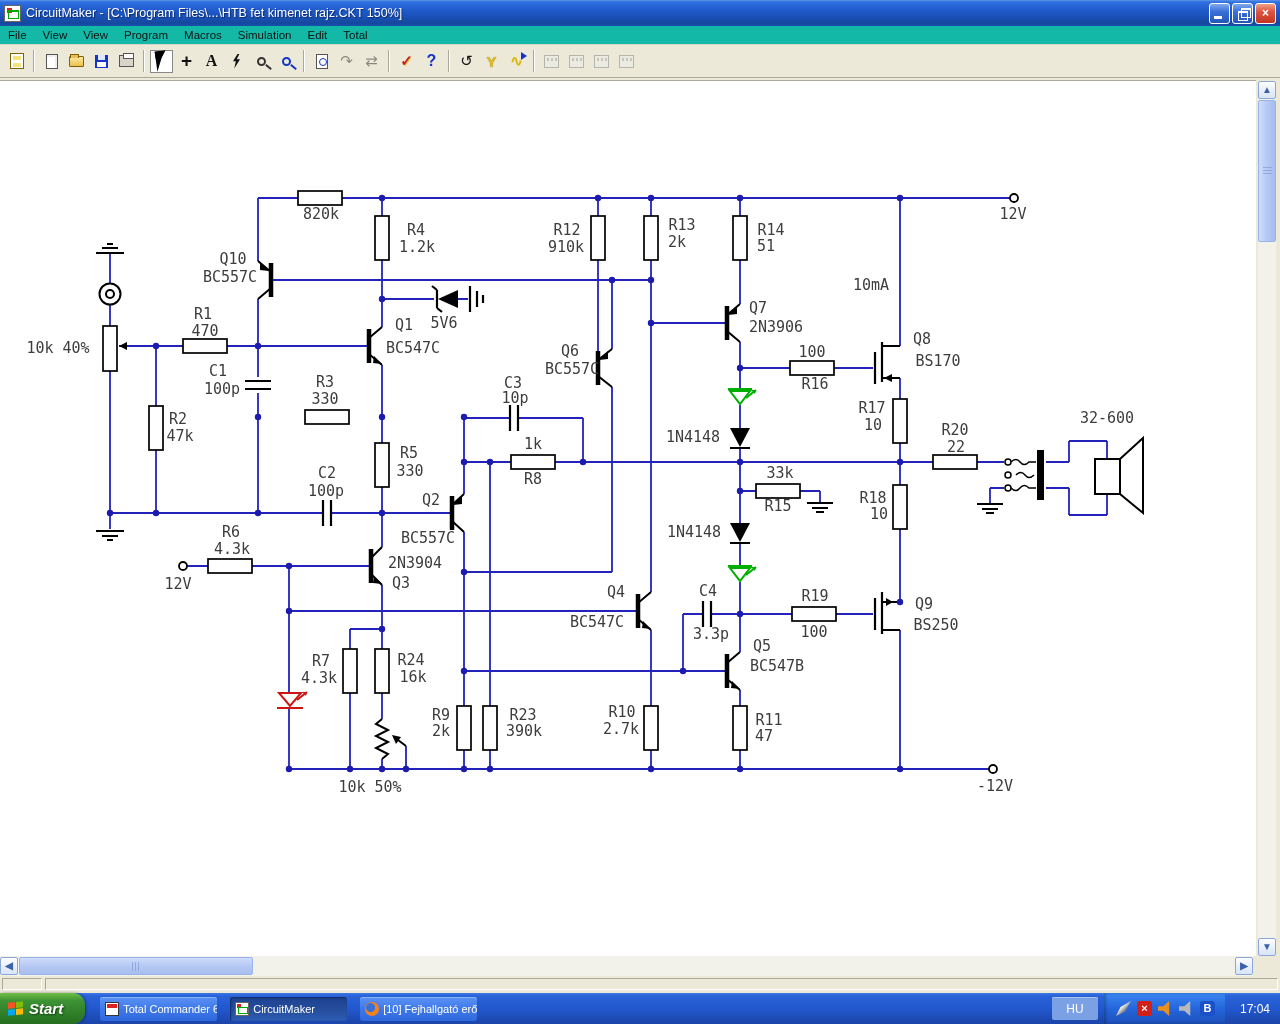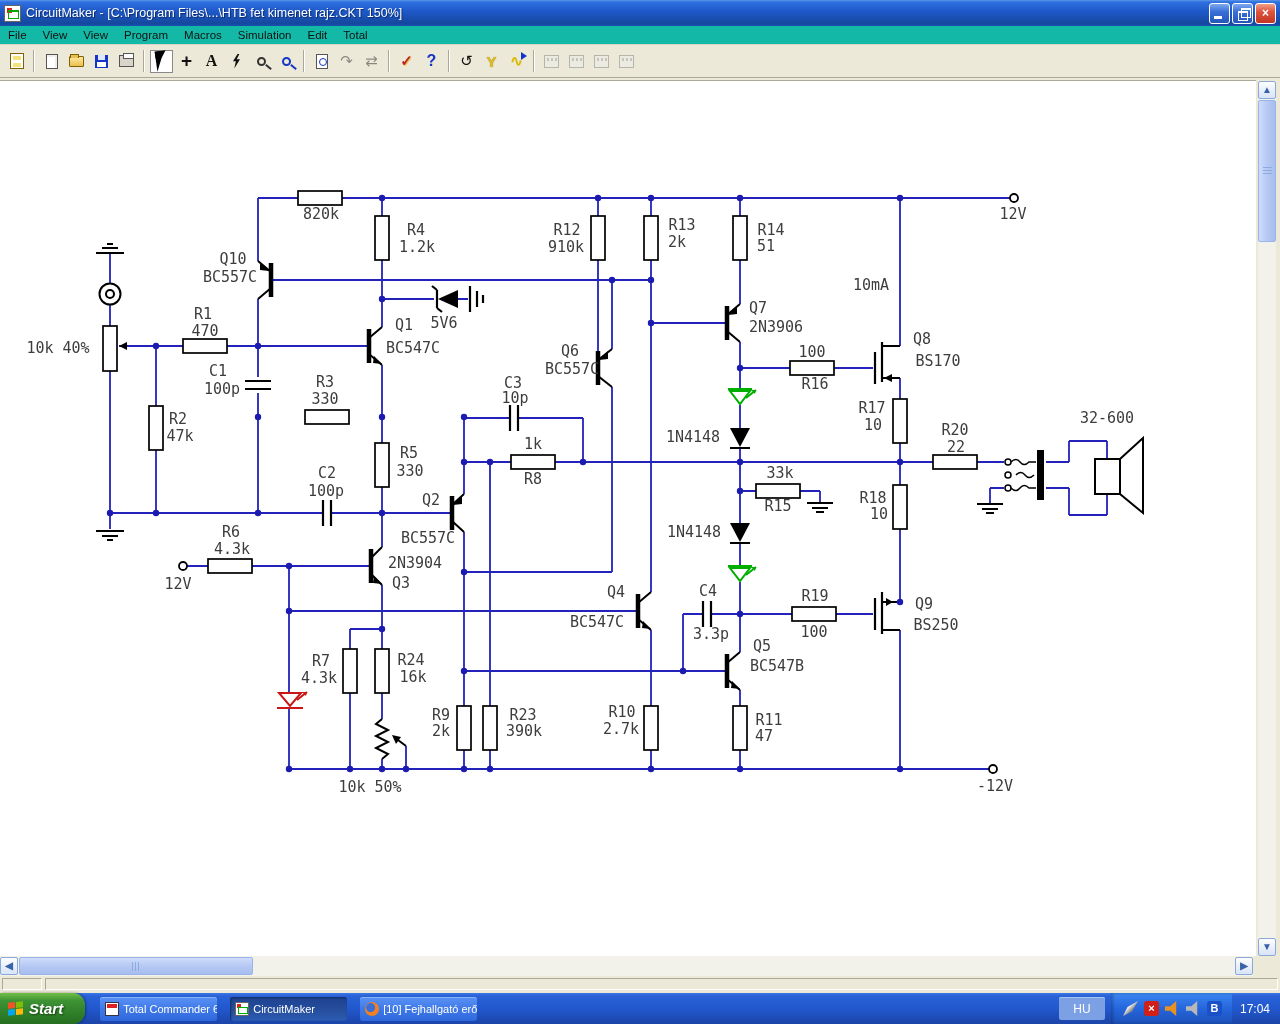--- a/index.html
+++ b/index.html
@@ -127,7 +127,7 @@
   .tray-vol { background:#e89020; clip-path:polygon(0 35%,35% 35%,75% 0,75% 100%,35% 65%,0 65%); }
   .tray-vol2 { background:#b8b8b8; clip-path:polygon(0 35%,35% 35%,75% 0,75% 100%,35% 65%,0 65%); }
   .tray-bt { background:#1a50c8; border-radius:3px; color:#fff; font-size:11px; font-weight:bold; text-align:center; line-height:15px; }
-  .clock { color:#fff; font-size:12px; margin-left:8px; }
+  .clock { color:#fff; font-size:12px; margin-left:15px; }
 </style>
 </head>
 <body>

